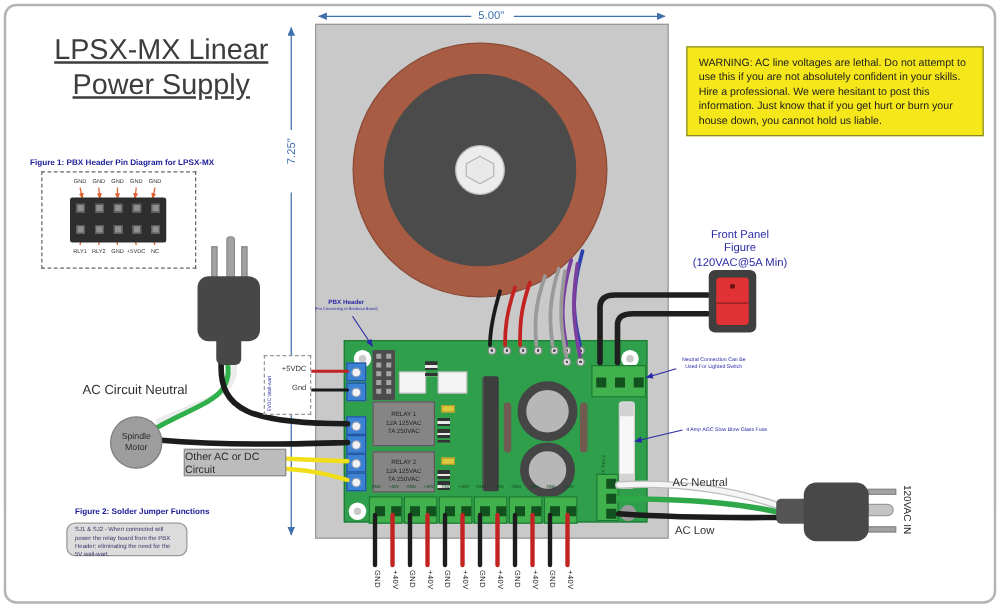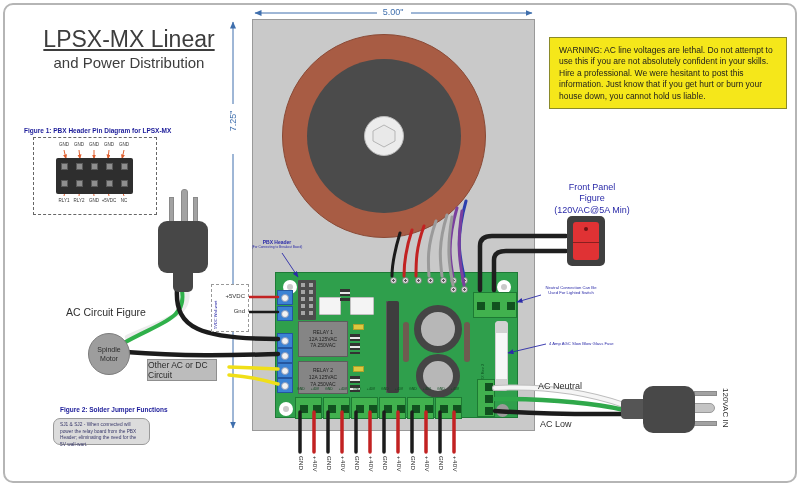--- a/index.html
+++ b/index.html
@@ -51,6 +51,7 @@
 
   <div class="title">
     <div class="big">LPSX-MX Linear</div>
+    <div class="big">Power Supply</div>
     <div class="small">and Power Distribution</div>
   </div>
 

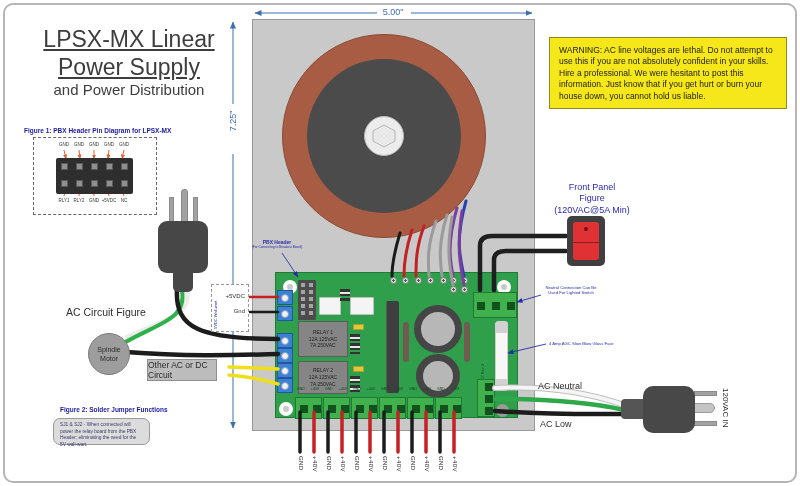--- a/index.html
+++ b/index.html
@@ -52,7 +52,6 @@
   <div class="title">
     <div class="big">LPSX-MX Linear</div>
     <div class="big">Power Supply</div>
-    <div class="small">and Power Distribution</div>
   </div>
 
   <div class="warning">WARNING: AC line voltages are lethal. Do not attempt to use this if you are not absolutely confident in your skills. Hire a professional. We were hesitant to post this information. Just know that if you get hurt or burn your house down, you cannot hold us liable.</div>

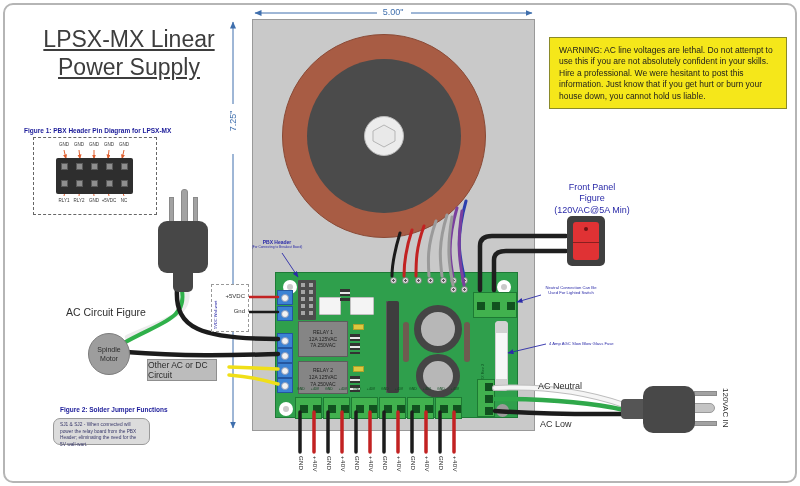--- a/index.html
+++ b/index.html
@@ -348,7 +348,7 @@
     <div class="abs" style="left:173px;top:271px;width:20px;height:21px;background:#474747;border-radius:0 0 5px 5px;"></div>
   </div>
 
-  <div class="abs" style="left:66px;top:306px;font-size:10.5px;color:#2f2f2f;">AC Circuit Figure</div>
+  <div class="abs" style="left:66px;top:306px;font-size:10.5px;color:#2f2f2f;">AC Circuit Neutral</div>
   <div class="circ" style="left:88px;top:333px;width:42px;height:42px;background:#9d9d9d;border:1px solid #7c7c7c;box-sizing:border-box;display:flex;flex-direction:column;align-items:center;justify-content:center;font-size:7px;line-height:1.3;color:#2b2b2b;">
     <span>Spindle</span>
     <span>Motor</span>

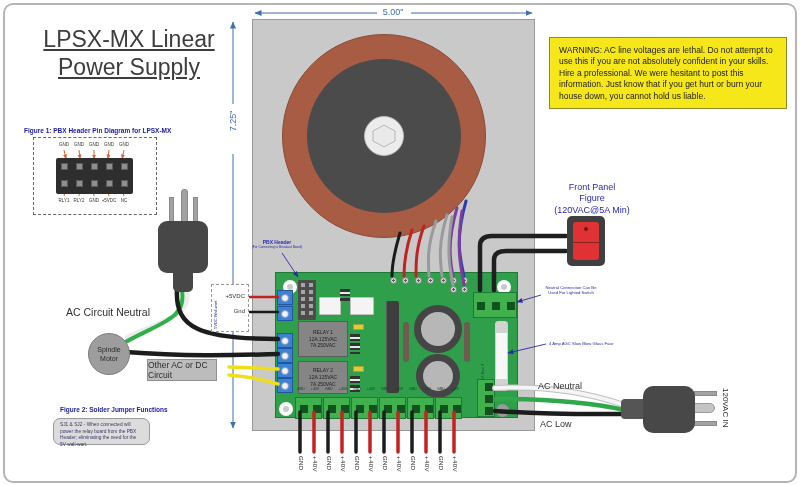--- a/index.html
+++ b/index.html
@@ -354,7 +354,7 @@
     <span>Motor</span>
   </div>
 
-  <div class="abs" style="left:147px;top:359px;width:70px;height:22px;background:#bcbcbc;border:1px solid #8f8f8f;box-sizing:border-box;display:flex;align-items:center;justify-content:center;font-size:8.5px;color:#2b2b2b;">Other AC or DC Circuit</div>
+  <div class="abs" style="left:147px;top:359px;width:82px;height:22px;background:#bcbcbc;border:1px solid #8f8f8f;box-sizing:border-box;display:flex;align-items:center;justify-content:center;font-size:8.5px;color:#2b2b2b;">Other AC or DC Circuit</div>
 
   <div class="ann" style="left:540px;top:182px;width:104px;text-align:center;font-size:9px;line-height:1.25;">
     <div>Front Panel</div>

